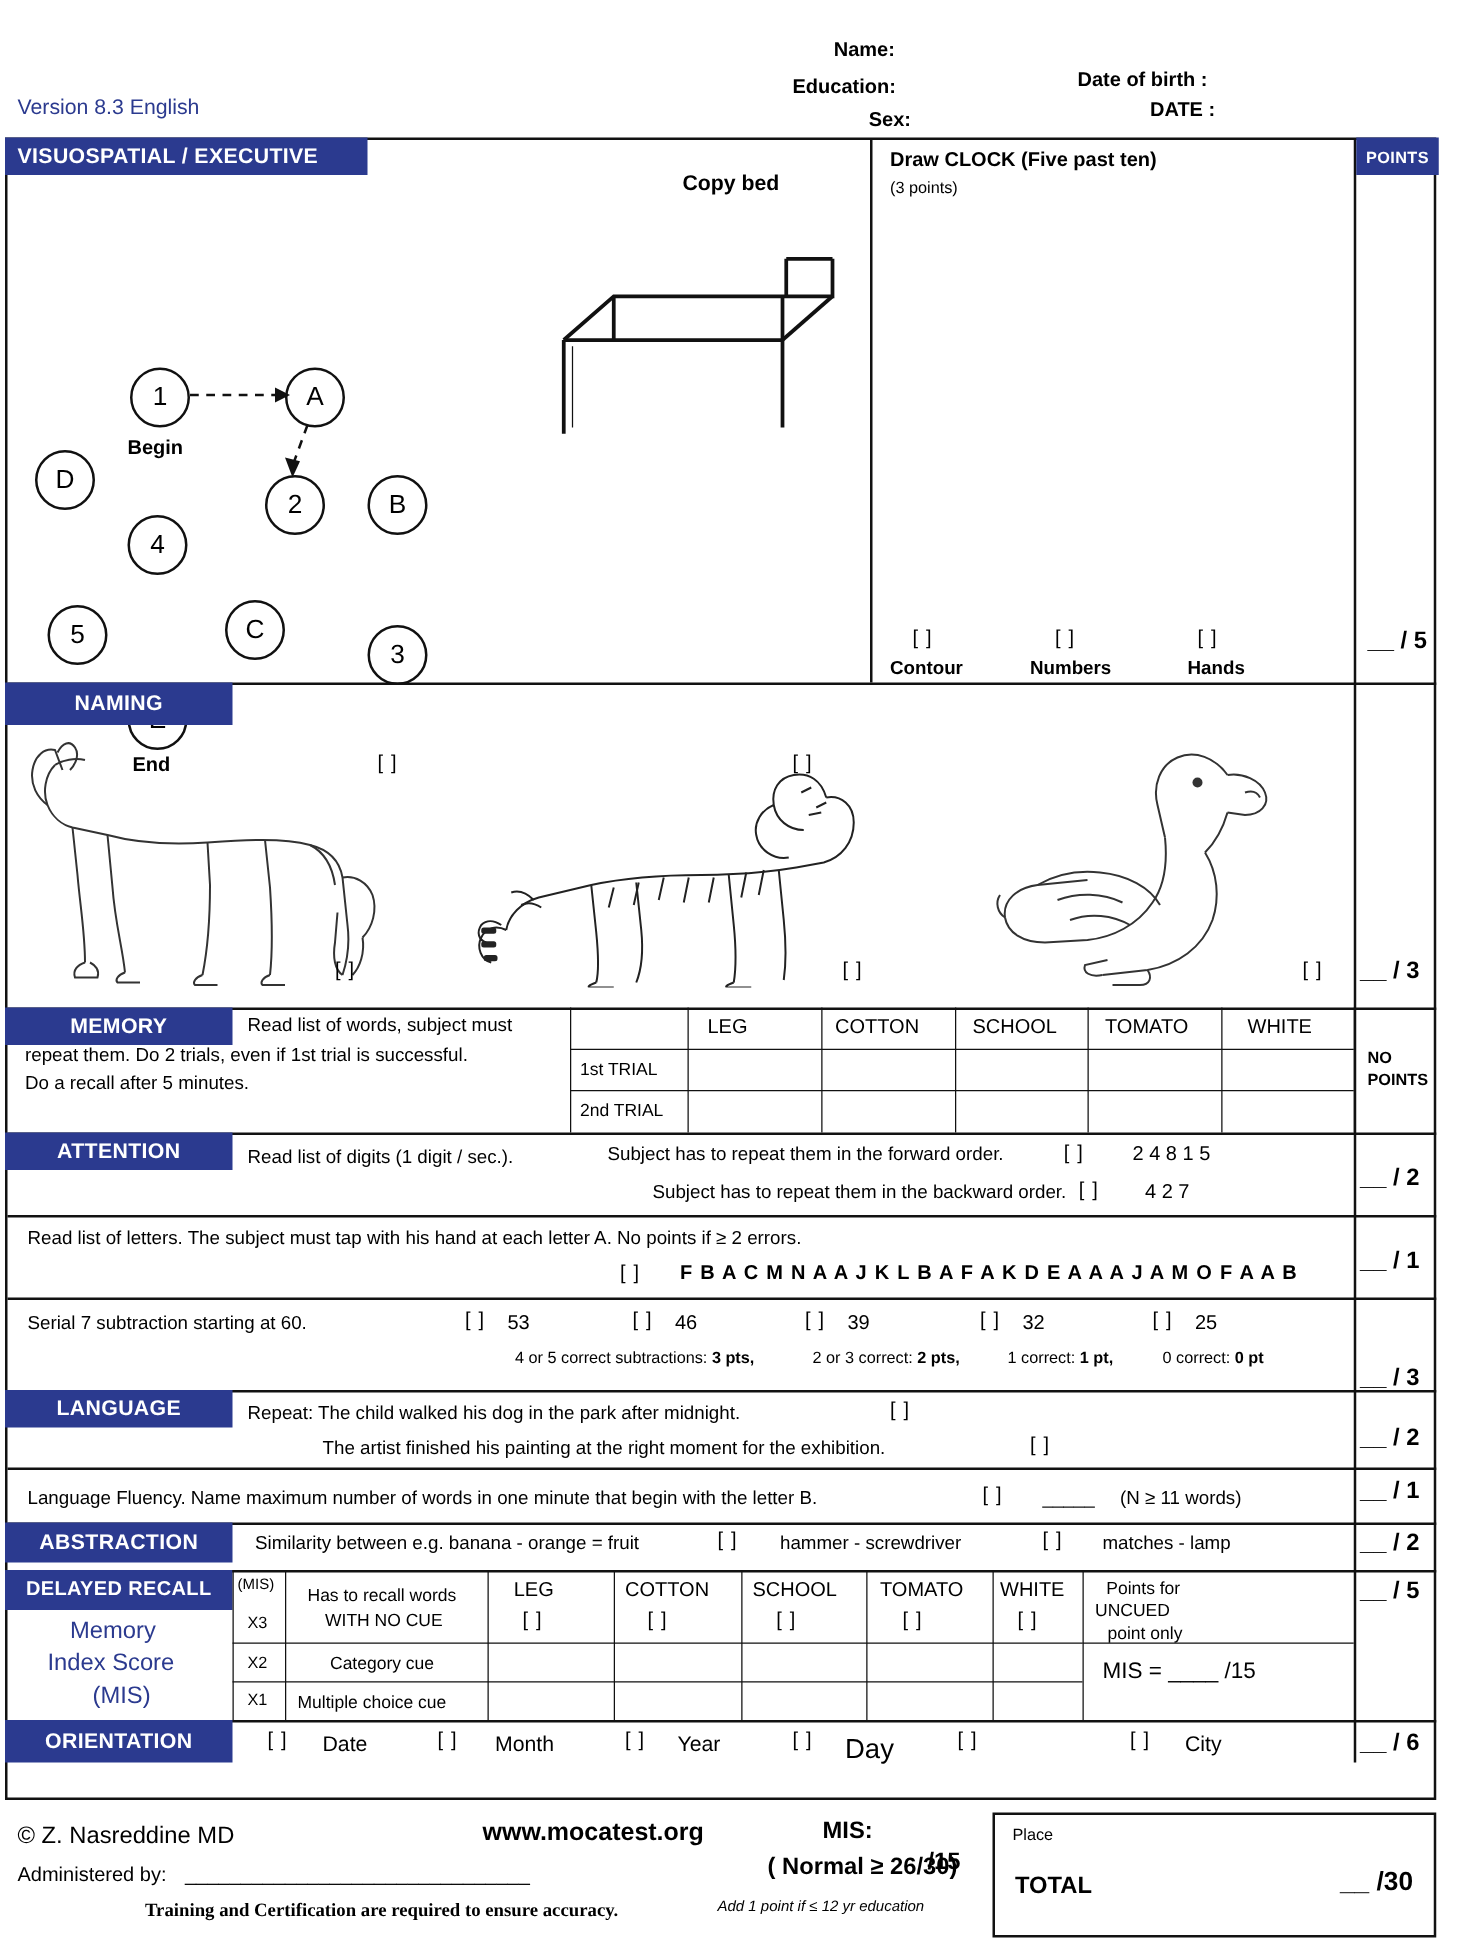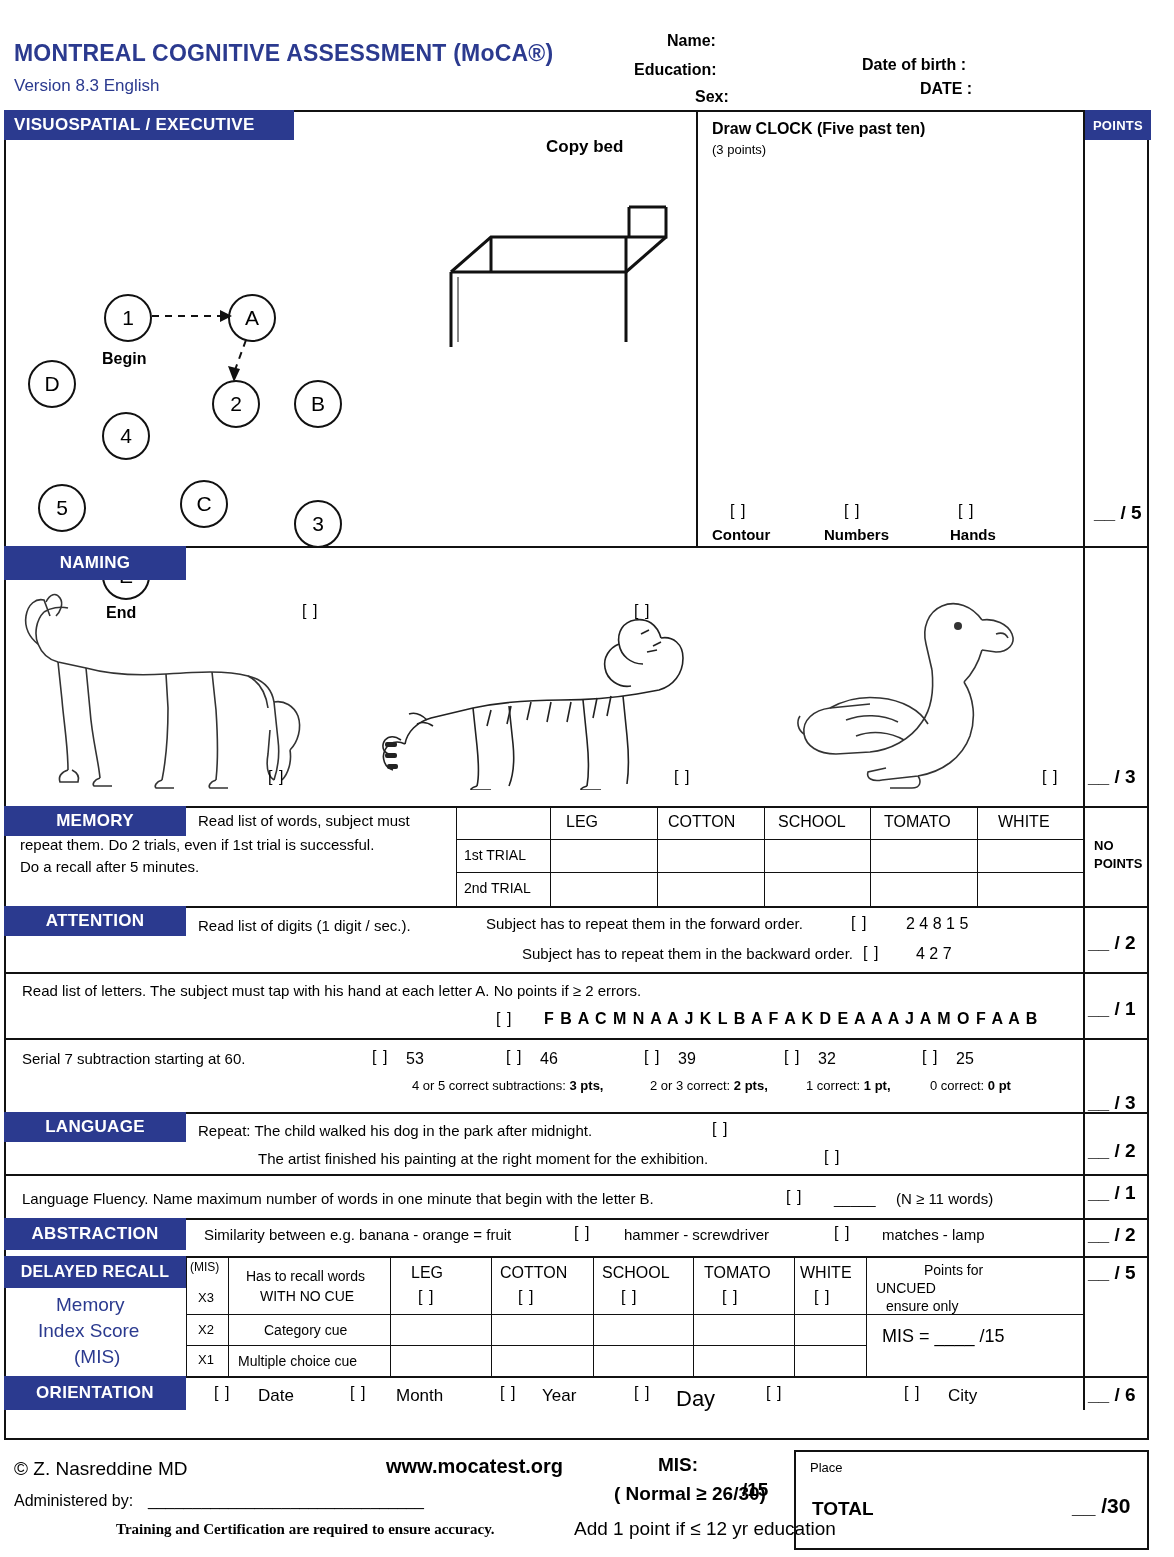--- a/index.html
+++ b/index.html
@@ -50,7 +50,6 @@
 
 <div id="sheet">
 
-  <div class="title">MONTREAL COGNITIVE ASSESSMENT (MoCA®)</div>
   <div class="version">Version 8.3 English</div>
   <div class="hdr-name">Name:</div>
   <div class="hdr-edu">Education:</div>

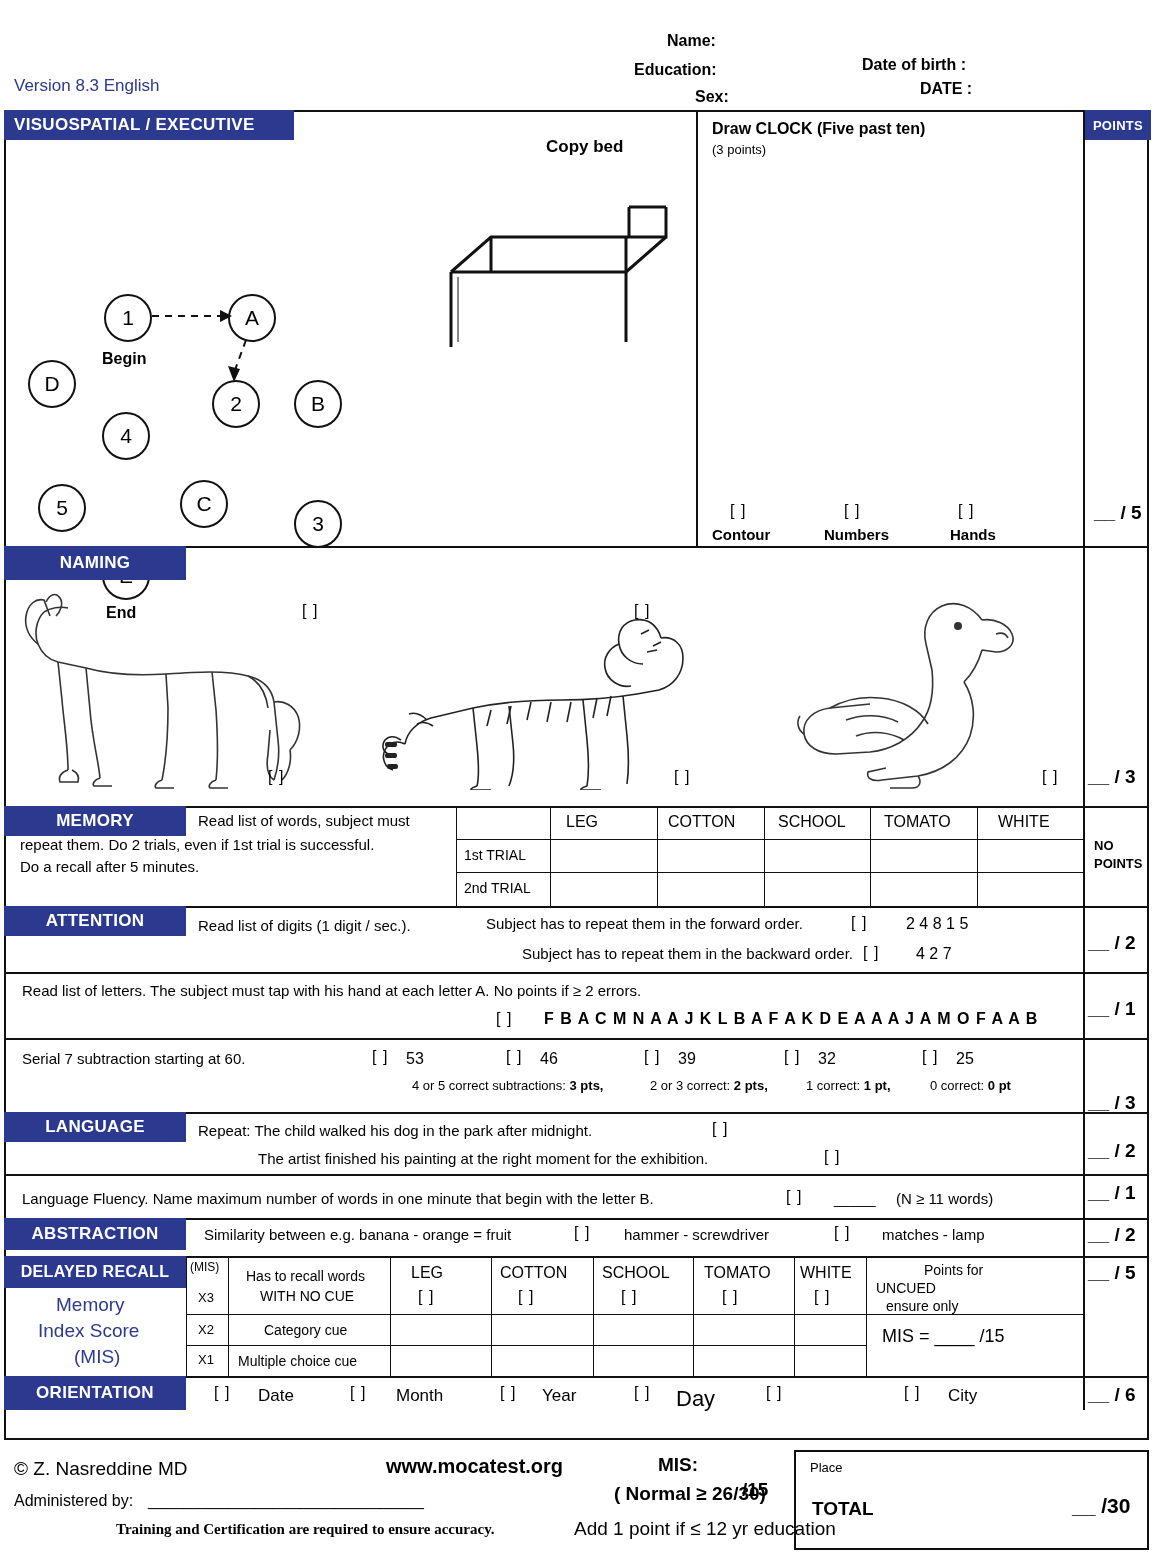--- a/index.html
+++ b/index.html
@@ -327,7 +327,7 @@
     <div class="txt brk" style="left:716px;top:1176px;">[  ]</div>
     <div class="txt brk" style="left:808px;top:1176px;">[  ]</div>
 
-    <div class="txt" style="left:918px;top:1150px;font-size:14px;">Points for</div>
+    <div class="txt" style="left:879px;top:1150px;font-size:14px;">Points for</div>
     <div class="txt" style="left:870px;top:1168px;font-size:14px;">UNCUED</div>
     <div class="txt" style="left:880px;top:1186px;font-size:14px;">ensure only</div>
     <div class="txt" style="left:876px;top:1214px;font-size:18px;">MIS = ____ /15</div>

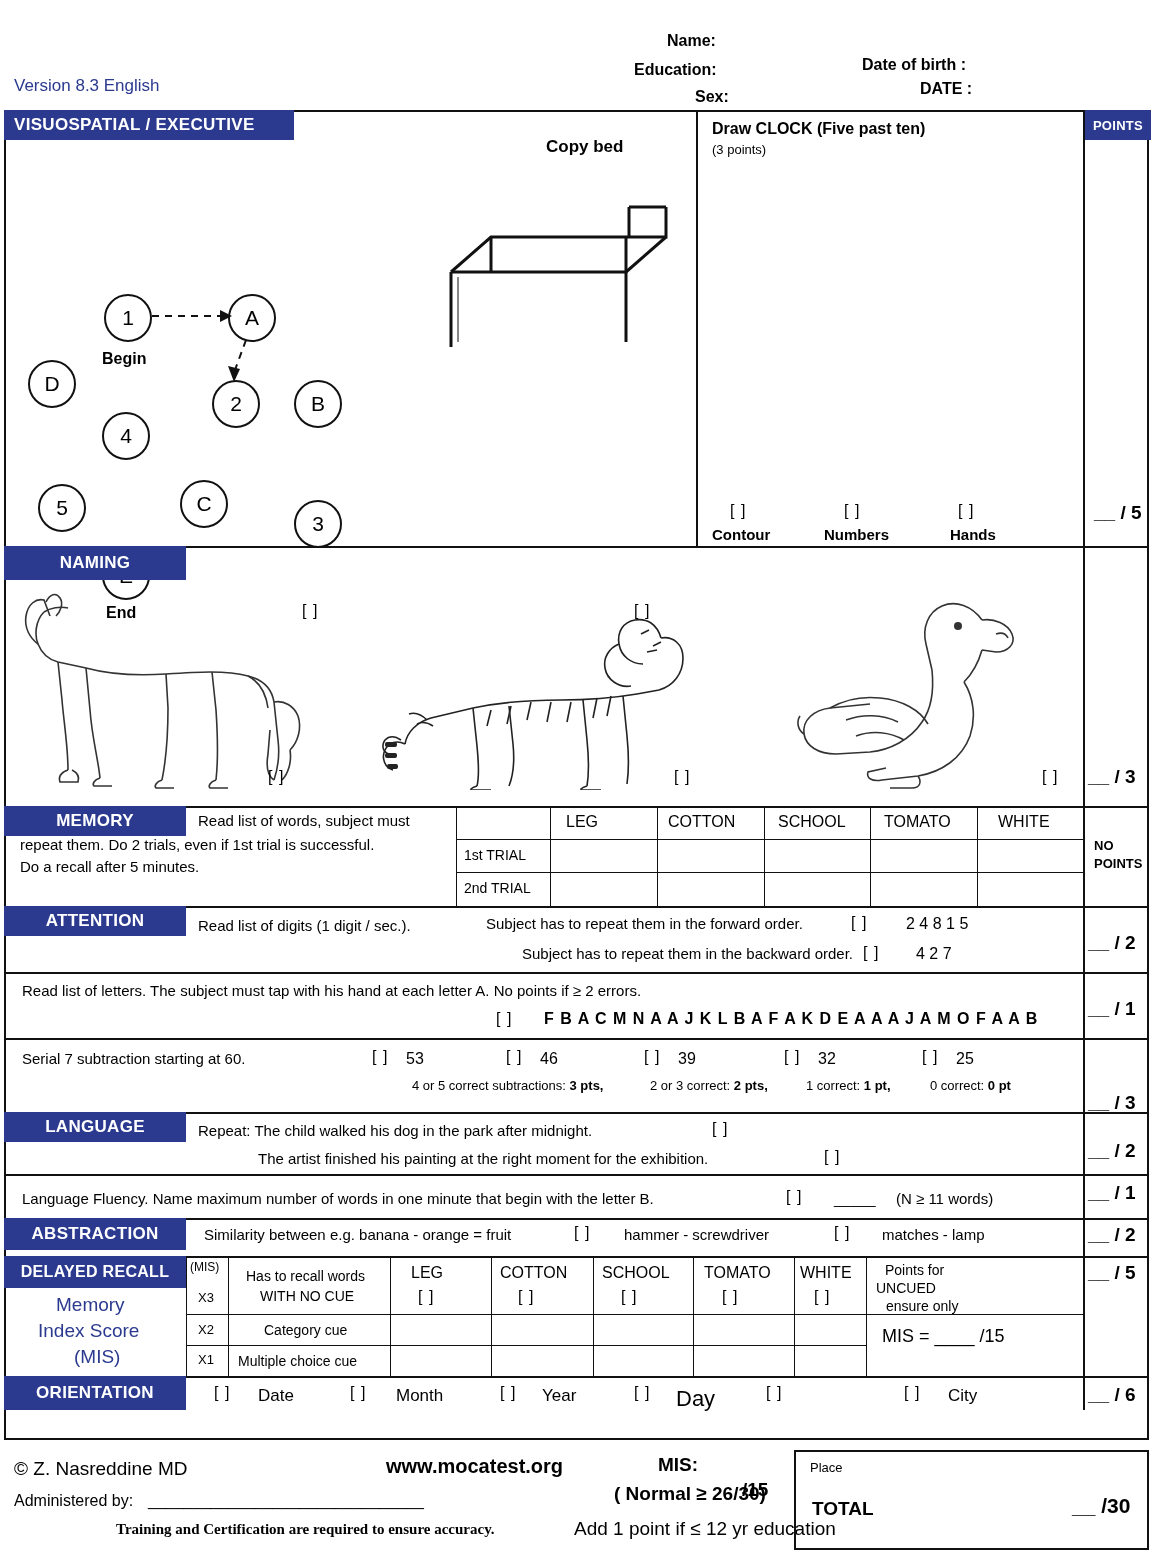--- a/index.html
+++ b/index.html
@@ -329,7 +329,7 @@
 
     <div class="txt" style="left:879px;top:1150px;font-size:14px;">Points for</div>
     <div class="txt" style="left:870px;top:1168px;font-size:14px;">UNCUED</div>
-    <div class="txt" style="left:880px;top:1186px;font-size:14px;">ensure only</div>
+    <div class="txt" style="left:880px;top:1186px;font-size:14px;">point only</div>
     <div class="txt" style="left:876px;top:1214px;font-size:18px;">MIS = ____ /15</div>
 
     <div class="pts" style="left:1082px;top:1150px;">__ / 5</div>

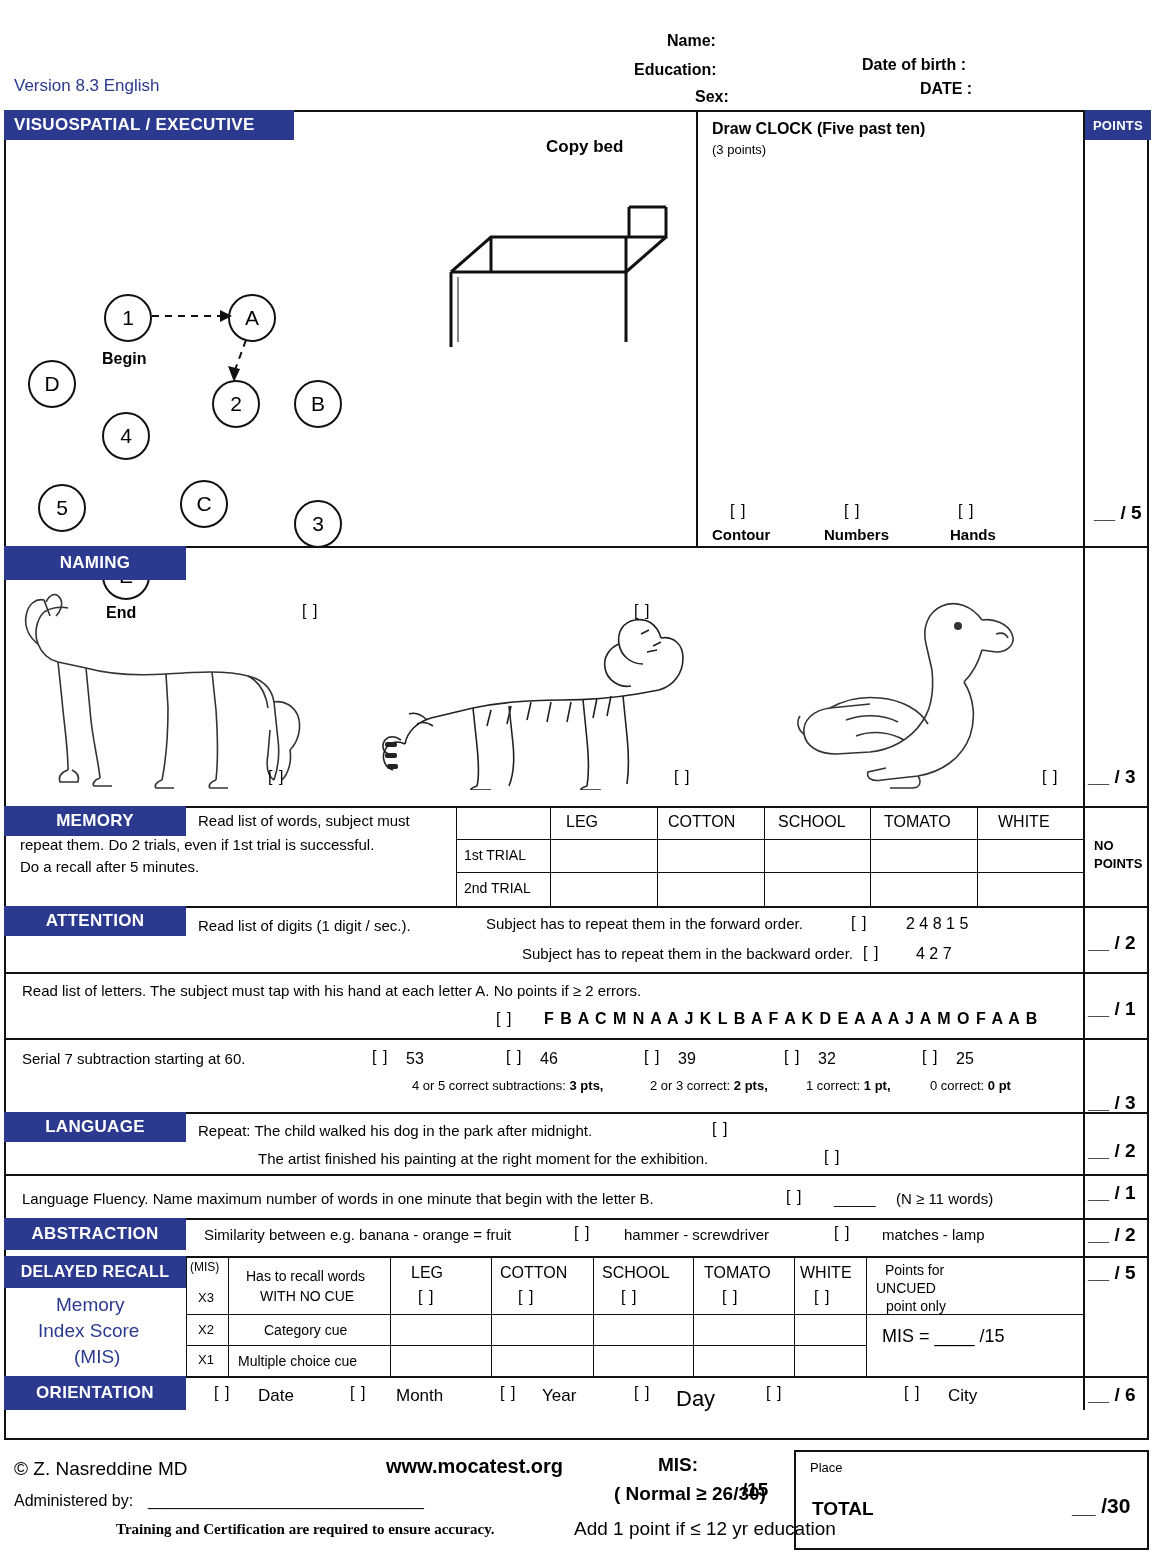--- a/index.html
+++ b/index.html
@@ -362,7 +362,7 @@
   <div style="position:absolute;left:658px;top:1454px;font-size:19px;font-weight:bold;">MIS:</div>
   <div style="position:absolute;left:742px;top:1454px;font-size:19px;font-weight:bold;margin-top:25px;">/15</div>
   <div style="position:absolute;left:614px;top:1483px;font-size:19px;font-weight:bold;">( Normal ≥ 26/30)</div>
-  <div style="position:absolute;left:574px;top:1518px;font-size:19px;">Add 1 point if ≤ 12 yr education</div>
+  <div style="position:absolute;left:574px;top:1518px;font-size:12px;font-style:italic;">Add 1 point if ≤ 12 yr education</div>
 
   <div style="position:absolute;left:794px;top:1450px;width:355px;height:100px;border:2px solid #111;box-sizing:border-box;"></div>
   <div style="position:absolute;left:812px;top:1498px;font-size:19px;font-weight:bold;">TOTAL</div>

